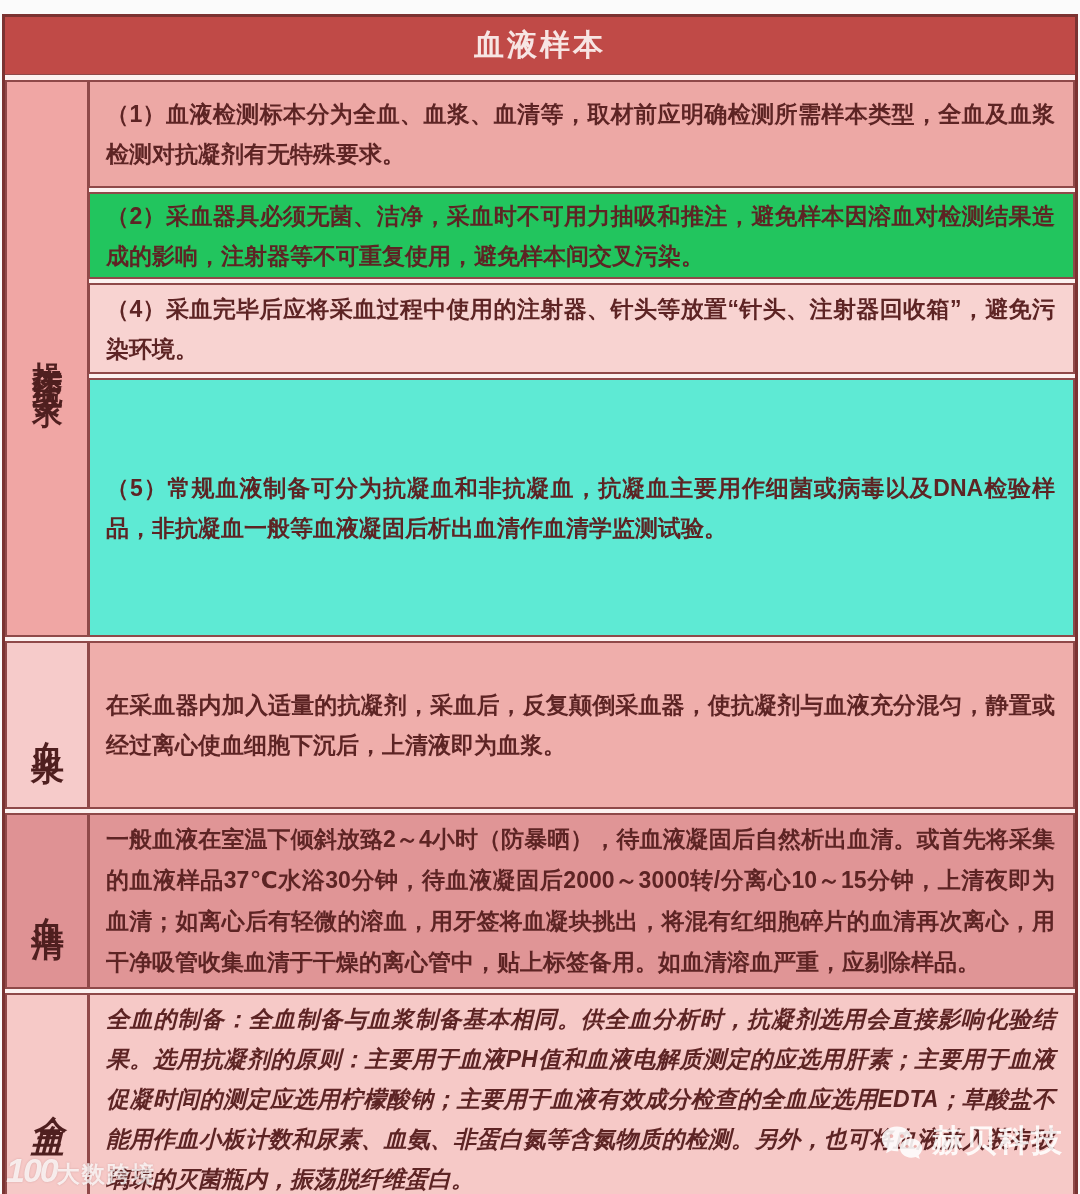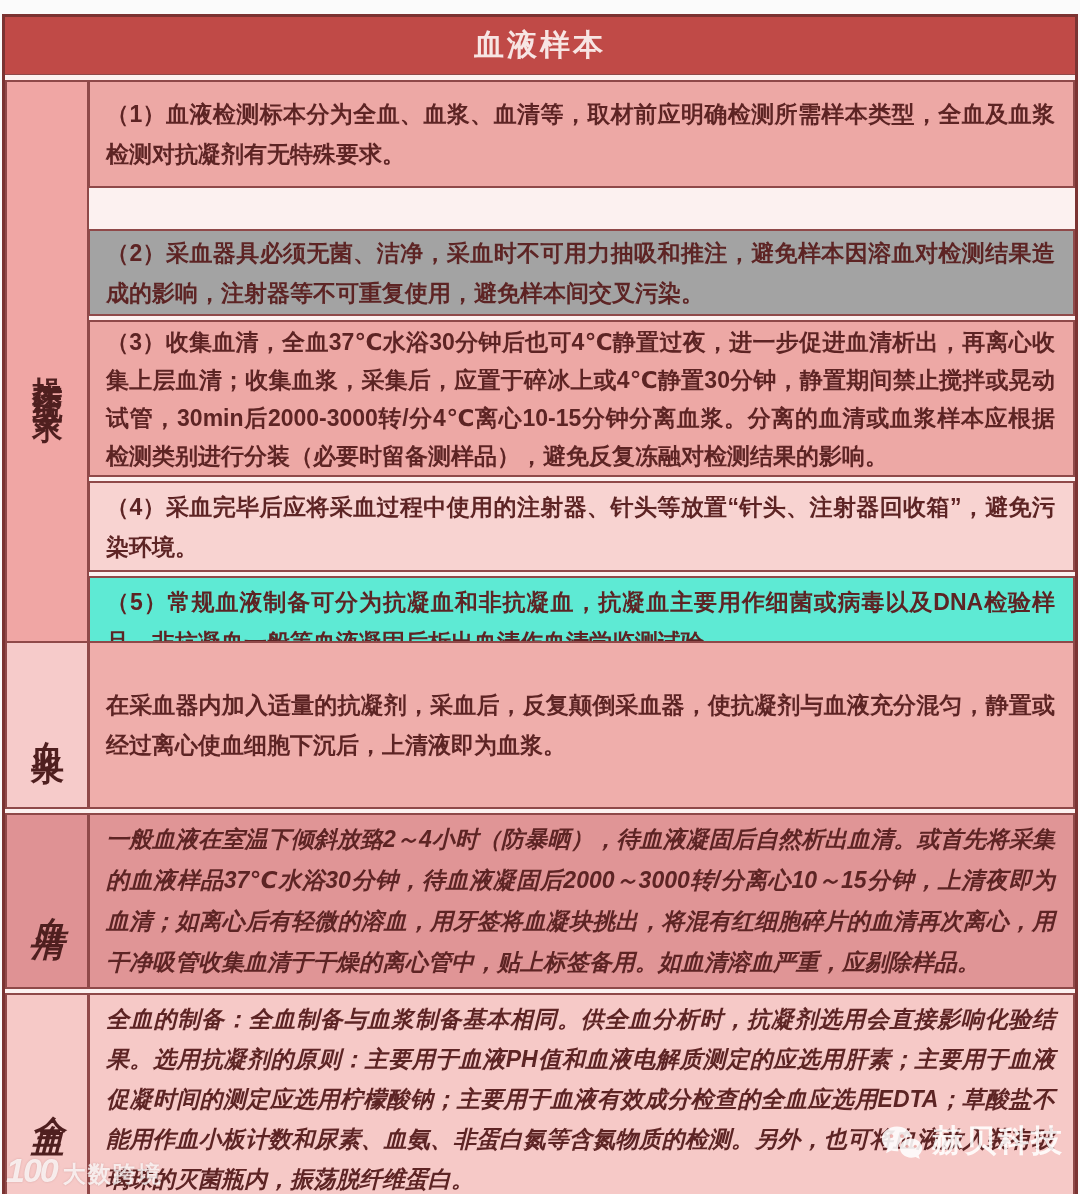--- a/index.html
+++ b/index.html
@@ -45,7 +45,7 @@
   }
   .row-ops{flex:0 0 557px;height:557px;}
   .c1{flex:0 0 108px;background:#eda8a5;}
-  .c2{flex:0 0 87px; background:#a3a3a3;margin-top:37px;}
+  .c2{flex:0 0 87px; background:#22c55e;}
   .c3{flex:0 0 157px;background:#eda8a5;}
   .c3 p{line-height:38px;}
   .c4{flex:0 0 91px; background:#f8d3d1;}

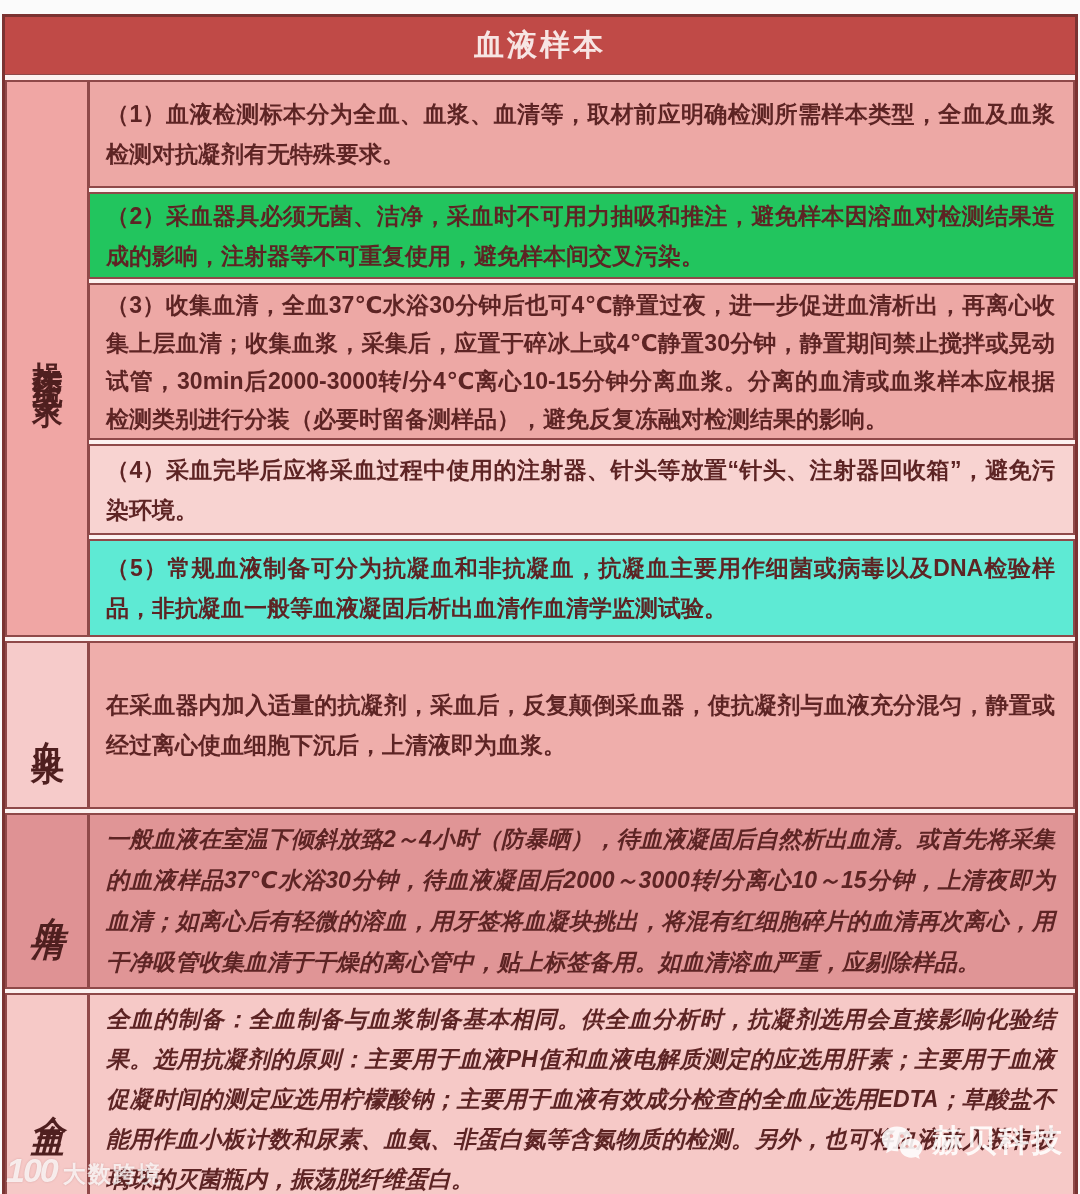--- a/index.html
+++ b/index.html
@@ -103,9 +103,6 @@
           <div class="cell c2">
             <p>（2）采血器具必须无菌、洁净，采血时不可用力抽吸和推注，避免样本因溶血对检测结果造成的影响，注射器等不可重复使用，避免样本间交叉污染。</p>
           </div>
-          <div class="cell c3">
-            <p>（3）收集血清，全血37℃水浴30分钟后也可4℃静置过夜，进一步促进血清析出，再离心收集上层血清；收集血浆，采集后，应置于碎冰上或4℃静置30分钟，静置期间禁止搅拌或晃动试管，30min后2000-3000转/分4℃离心10-15分钟分离血浆。分离的血清或血浆样本应根据检测类别进行分装（必要时留备测样品），避免反复冻融对检测结果的影响。</p>
-          </div>
           <div class="cell c4">
             <p>（4）采血完毕后应将采血过程中使用的注射器、针头等放置“针头、注射器回收箱”，避免污染环境。</p>
           </div>

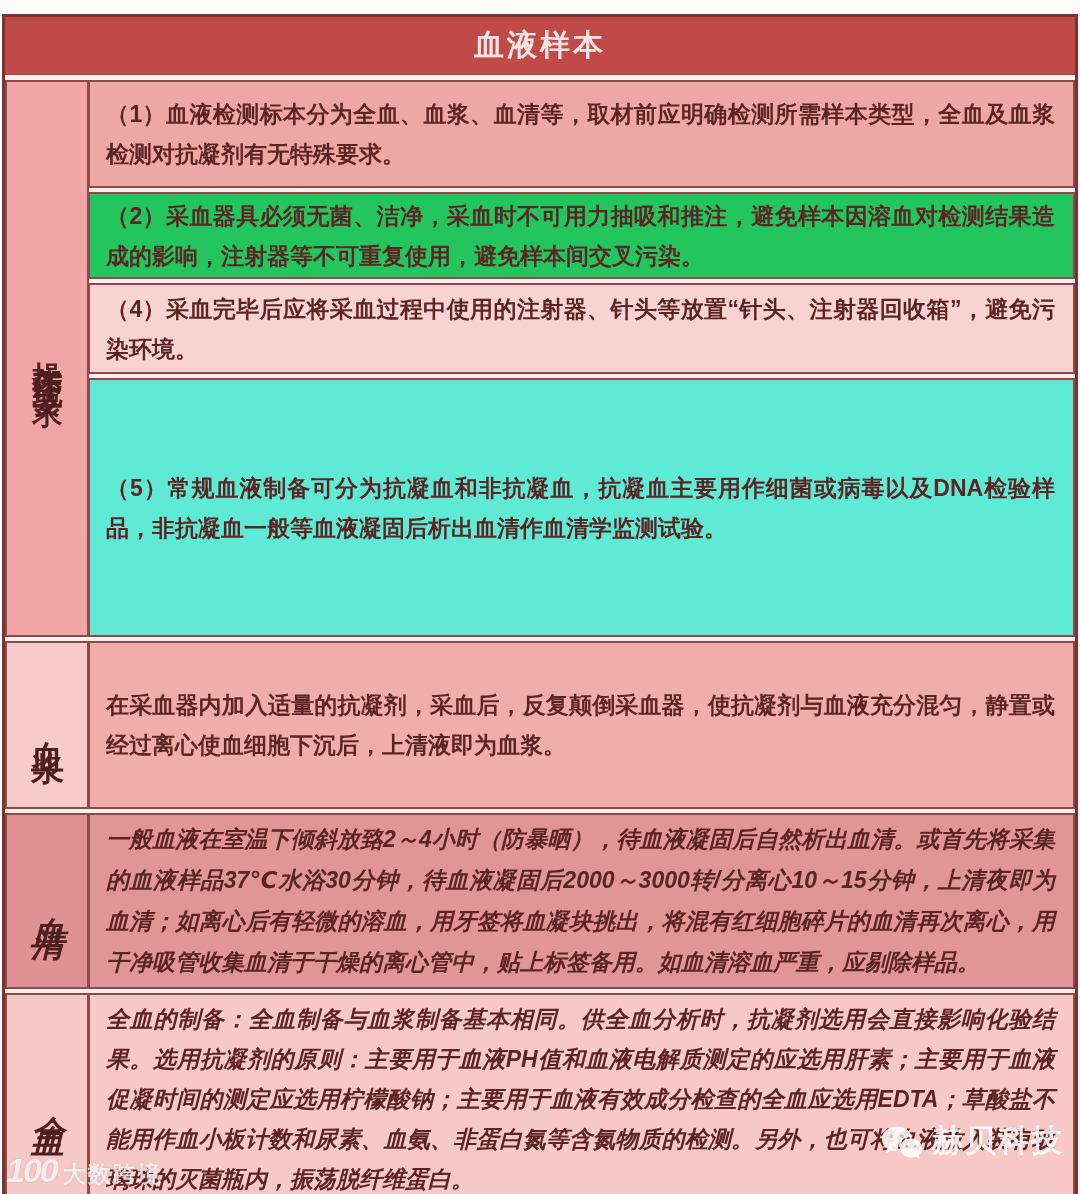--- a/index.html
+++ b/index.html
@@ -54,7 +54,7 @@
   .row-plasma{flex:0 0 168px;}
   .plasma-label{background:#f6cbca;}
   .plasma-cell{background:#efaeab;}
-  .row-serum{flex:0 0 174px;font-style:italic;}
+  .row-serum{flex:0 0 174px;}
   .serum-label{background:#df9294;}
   .serum-cell{background:#e09596;}
   .serum-cell p{line-height:41px;}

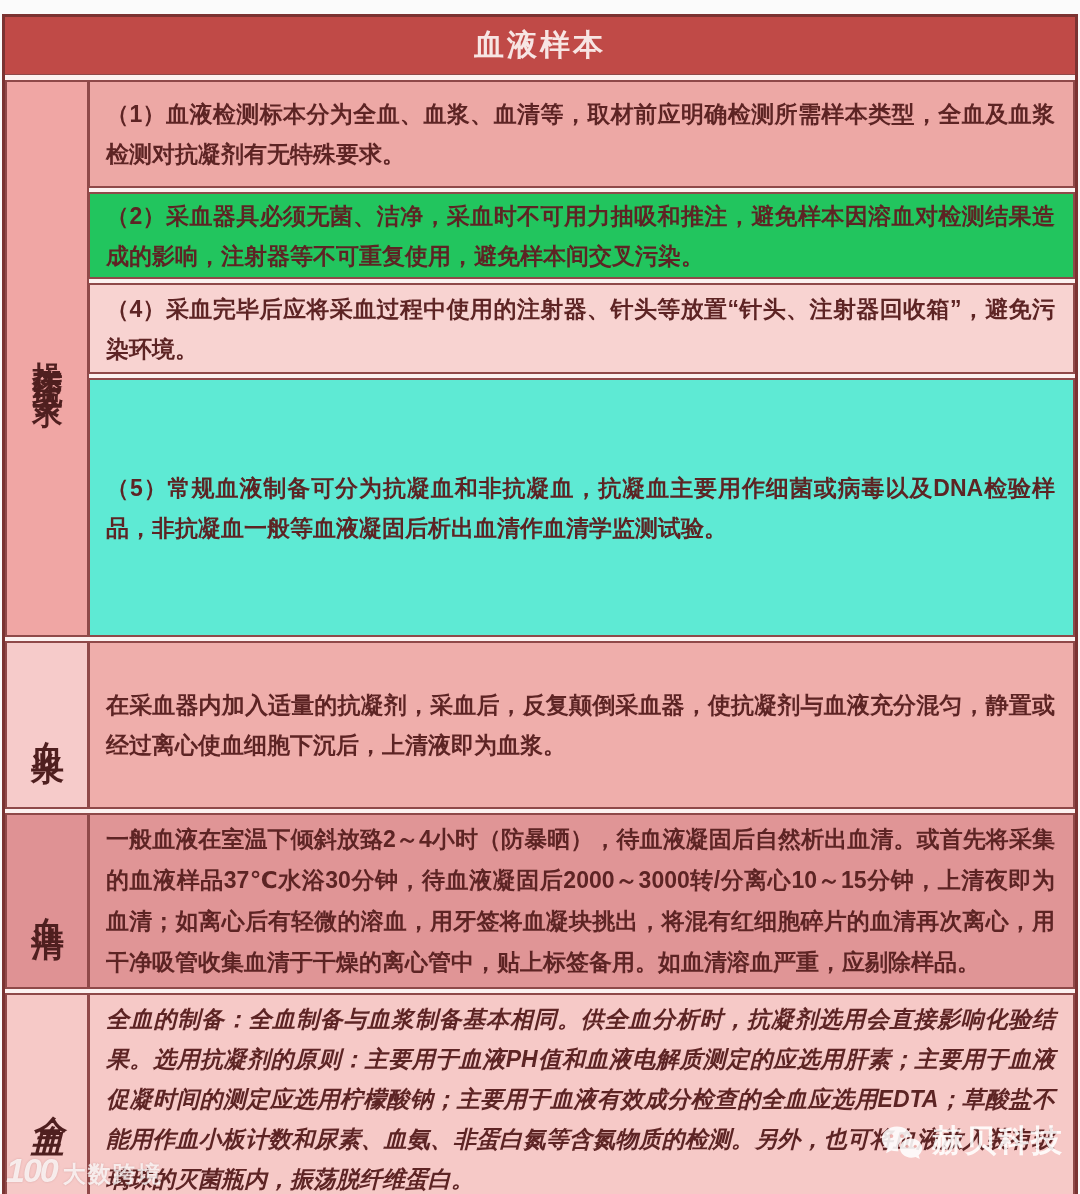--- a/index.html
+++ b/index.html
@@ -65,7 +65,7 @@
   
   .wm-left{
     position:absolute;left:6px;bottom:4px;z-index:5;
-    display:flex;align-items:baseline;column-gap:6px;
+    display:flex;align-items:baseline;
     color:rgba(255,255,255,0.78);font-weight:700;
     text-shadow:0 0 2px rgba(120,60,60,0.25);
     margin-top:40px;

